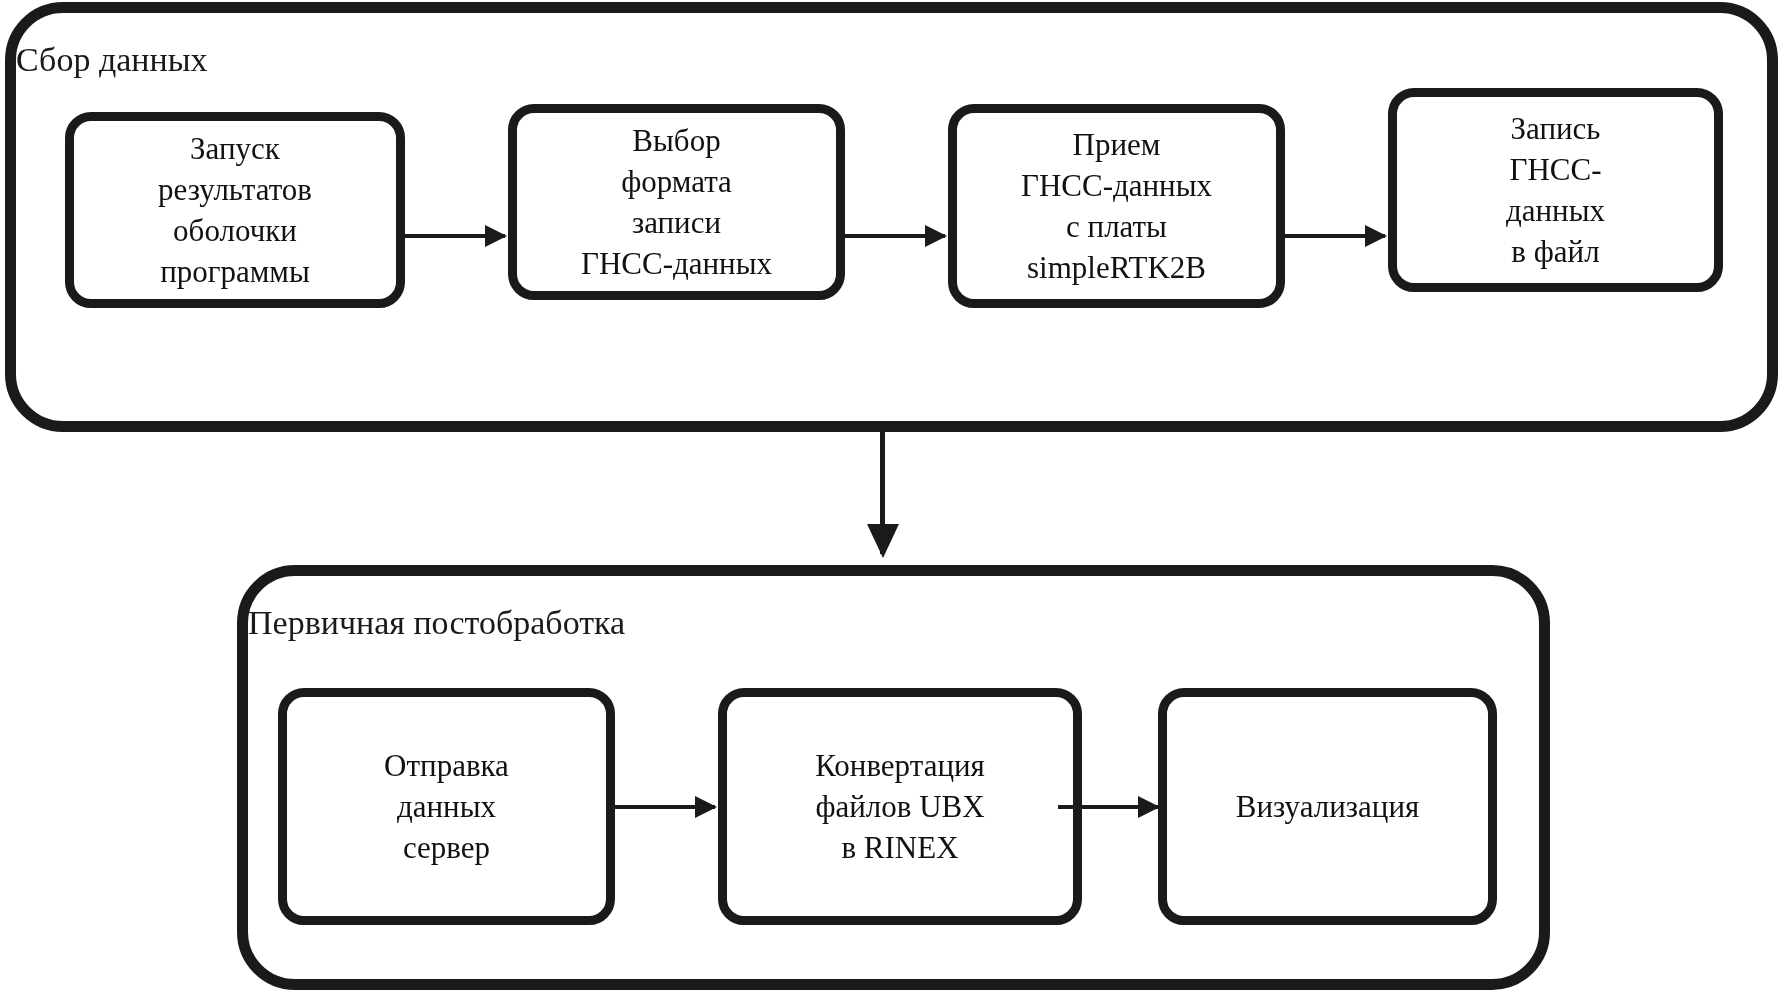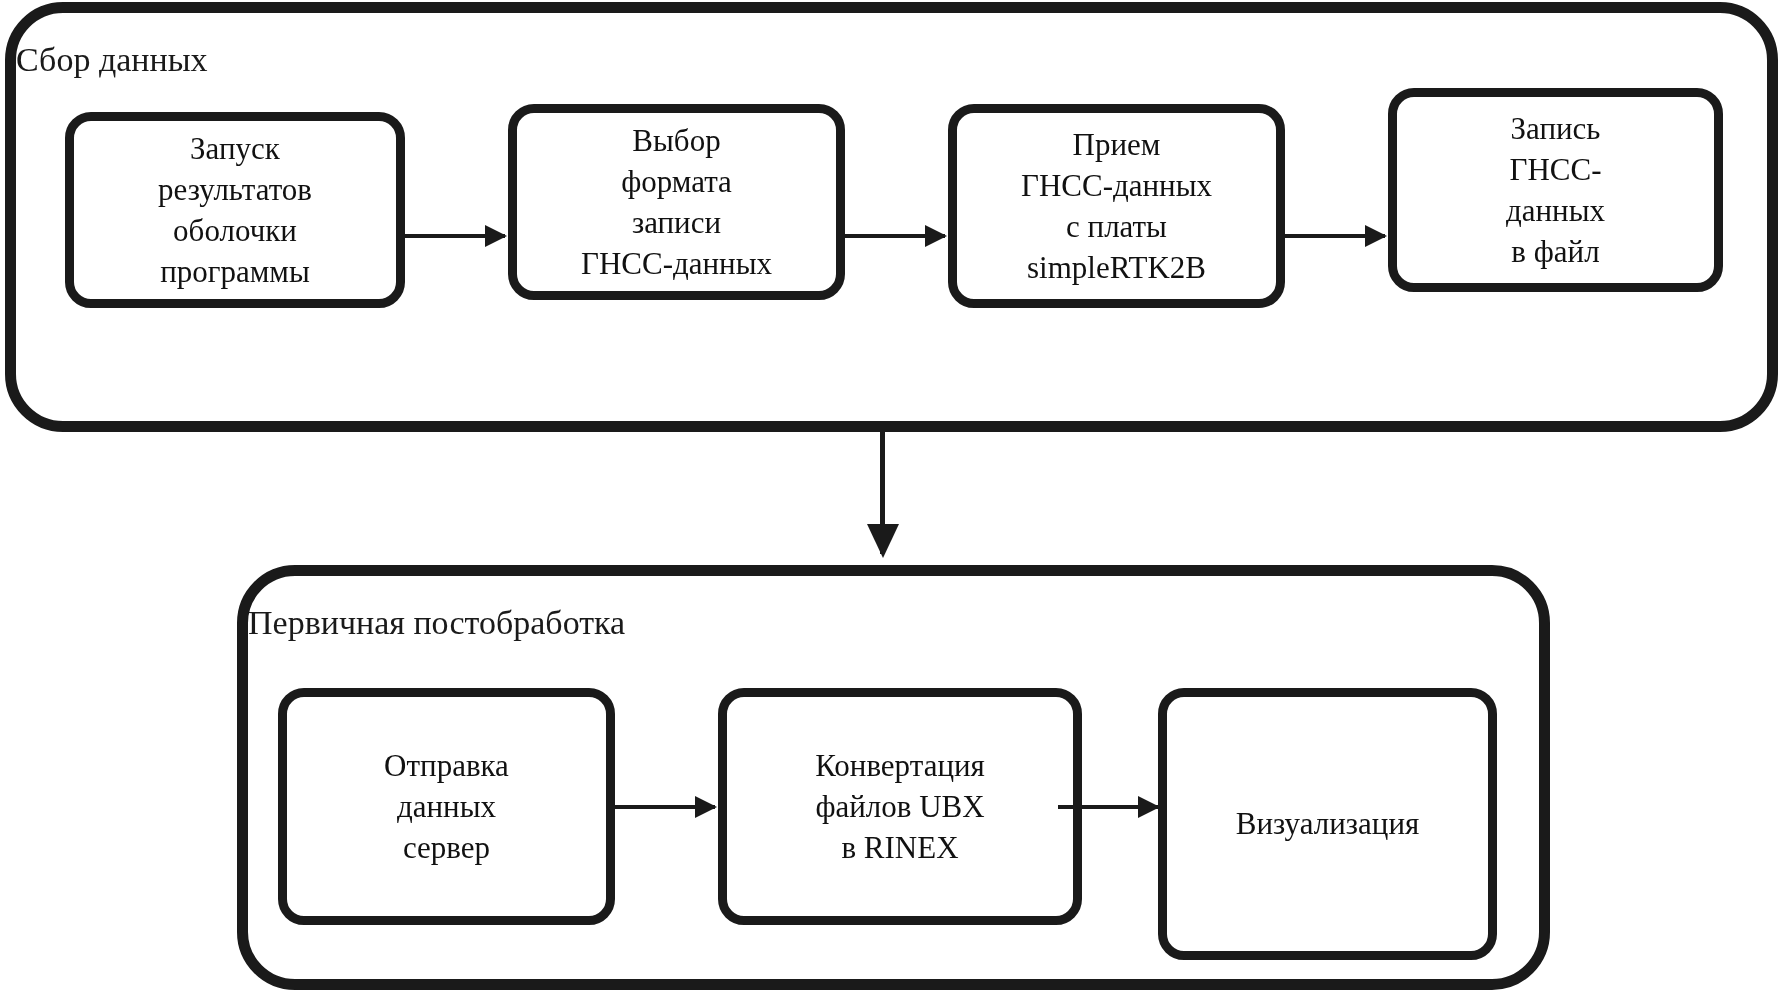--- a/index.html
+++ b/index.html
@@ -150,7 +150,7 @@
     <span>в RINEX</span>
   </div>
 
-  <div class="step" style="left:1158px; top:688px; width:339px; height:272px; flex-direction:column;">
+  <div class="step" style="left:1158px; top:688px; width:339px; height:237px; flex-direction:column;">
     <span>Визуализация</span>
   </div>
 

